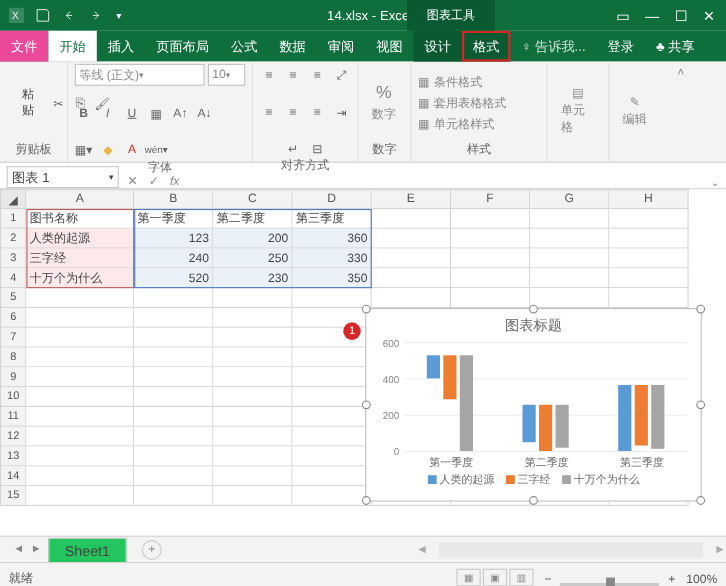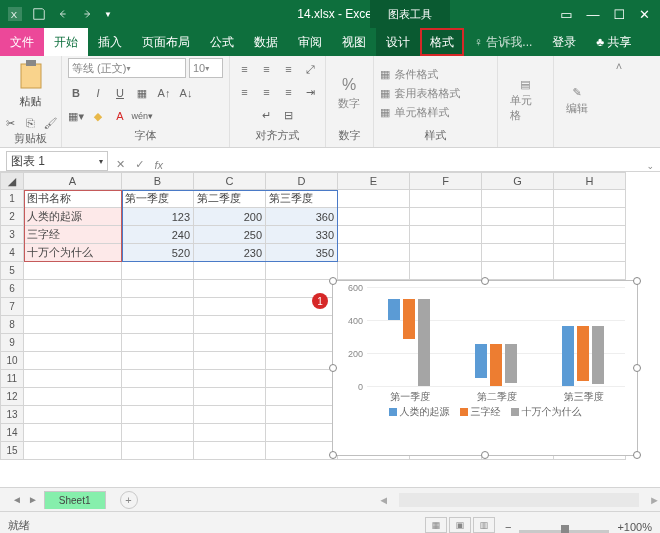--- a/index.html
+++ b/index.html
@@ -21,7 +21,7 @@
 .tell{opacity:.8}
 .ribbon{height:92px;background:#f3f3f3;border-bottom:1px solid #d4d4d4;display:flex}
 .rgroup{border-right:1px solid #e0e0e0;display:flex;flex-direction:column;padding:2px 6px}
-.rgroup .body{flex:1;display:flex;align-items:center;gap:4px}
+.rgroup .body{flex:1;display:flex;align-items:center;gap:14px}
 .rgroup .lbl{text-align:center;font-size:11px;color:#666;padding-bottom:2px}
 .paste-ic{width:28px;height:32px}
 .fontsel{height:20px;border:1px solid #c0c0c0;background:#fff;font-size:11px;padding:0 3px;display:flex;align-items:center;color:#888}

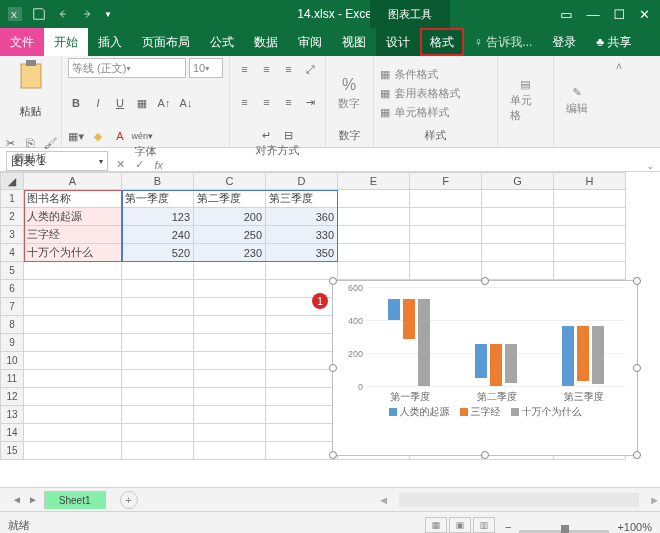--- a/index.html
+++ b/index.html
@@ -117,7 +117,7 @@
 
 <div class="ribbon">
   <div class="rgroup" style="width:62px">
-    <div class="body" style="flex-direction:column">
+    <div class="body" style="flex-direction:row">
       <svg class="paste-ic" viewBox="0 0 28 32">
           <rect x="4" y="6" width="20" height="24" fill="#f9d38c" stroke="#c89b4a"></rect>
           <rect x="9" y="2" width="10" height="6" fill="#888"></rect>

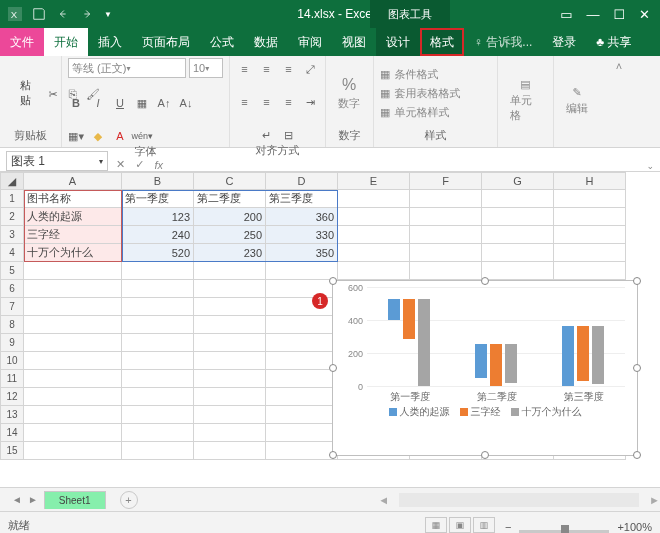--- a/index.html
+++ b/index.html
@@ -444,6 +444,7 @@
   <div class="handle" style="left:50%;bottom:-4px;margin-left:-4px"></div>
   <div class="handle" style="top:50%;left:-4px;margin-top:-4px"></div>
   <div class="handle" style="top:50%;right:-4px;margin-top:-4px"></div>
+  <div class="chart-title">图表标题</div>
   <div class="plot" id="plot">
       <div class="gl" style="top:100%">
         <span class="yl">0</span>

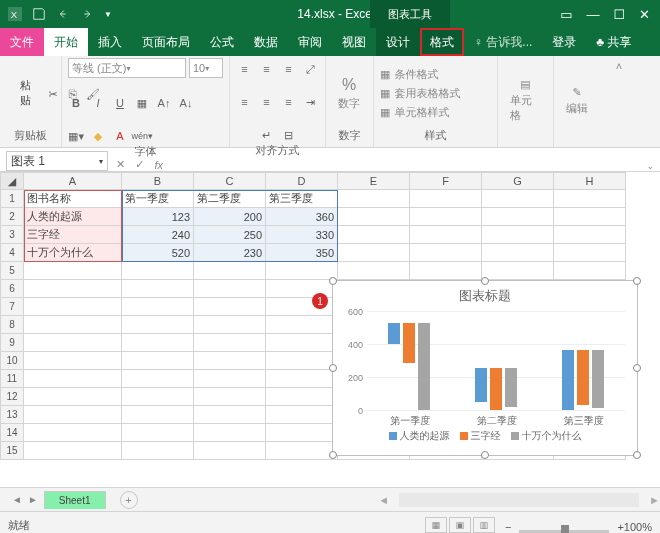--- a/index.html
+++ b/index.html
@@ -61,7 +61,7 @@
 .lsw{width:8px;height:8px}
 .sheettabs{height:24px;border-top:1px solid #d4d4d4;display:flex;align-items:center;background:#f3f3f3;padding-left:12px;gap:6px}
 .navb{color:#888;font-size:10px}
-.stab{background:#86efac;border:1px solid #c9c9c9;border-bottom:none;padding:3px 14px;font-size:10px}
+.stab{background:#22c55e;border:1px solid #c9c9c9;border-bottom:none;padding:3px 14px;font-size:13px}
 .plus{width:18px;height:18px;border:1px solid #c9c9c9;border-radius:50%;text-align:center;line-height:16px;color:#888;margin-left:8px}
 .status{height:22px;background:#f3f3f3;border-top:1px solid #d4d4d4;display:flex;align-items:flex-end;padding:0 8px;font-size:11px;color:#555}
 .status .sp{flex:1}

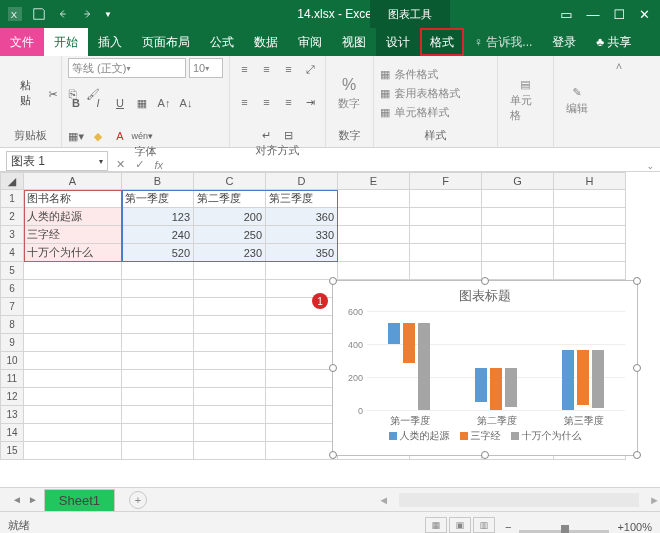--- a/index.html
+++ b/index.html
@@ -510,7 +510,7 @@
       <div class="th"></div>
     </div>
   <span>+</span>
-  <span style="margin-left:0">100%</span>
+  <span style="margin-left:10px">100%</span>
 </div>
 
 </body></html>

